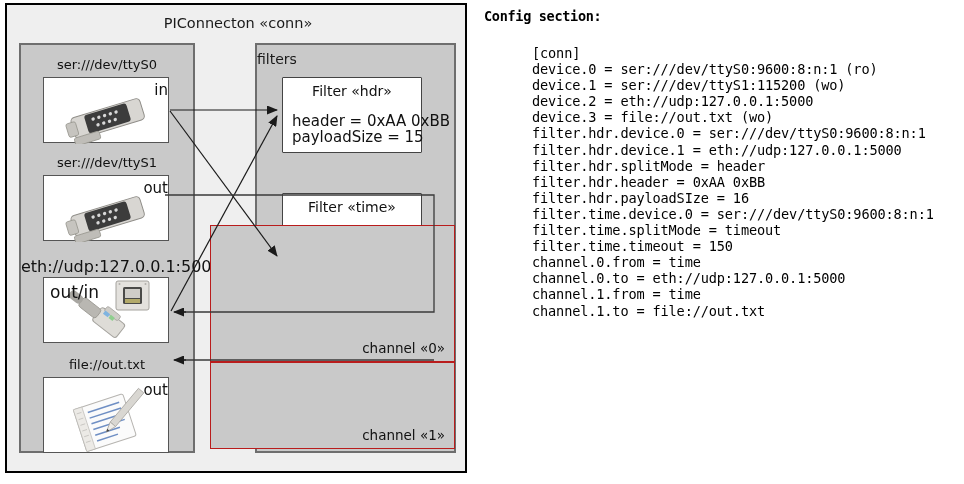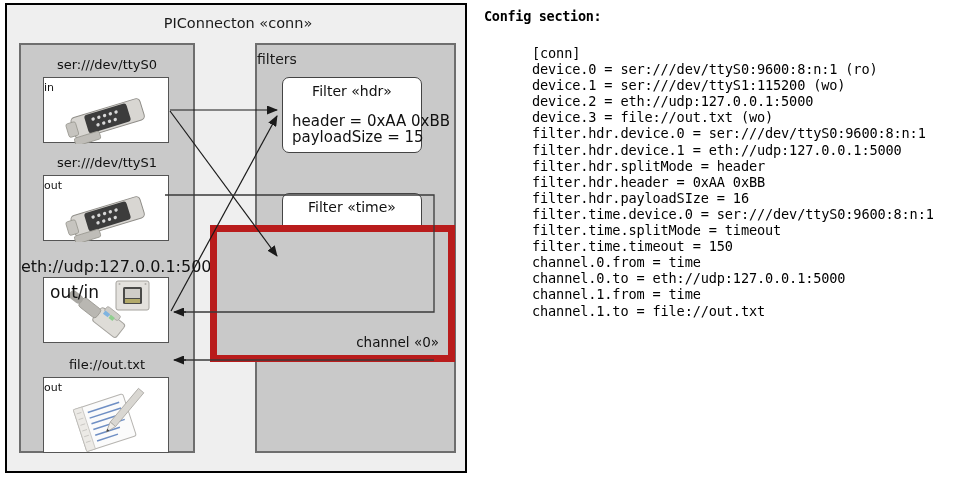--- a/index.html
+++ b/index.html
@@ -42,8 +42,8 @@
     box-sizing:border-box;
   }
   .dev-box .io{
-    position:absolute;left:0;top:3px;width:100%;text-align:left;
-    font-size:11px;color:#111;z-index:3;
+    position:absolute;left:0;top:3px;width:100%;text-align:right;
+    font-size:15px;color:#111;z-index:3;
   }
   .dev-box.eth .io{
     left:6px;top:4px;width:auto;text-align:center;font-size:17px;

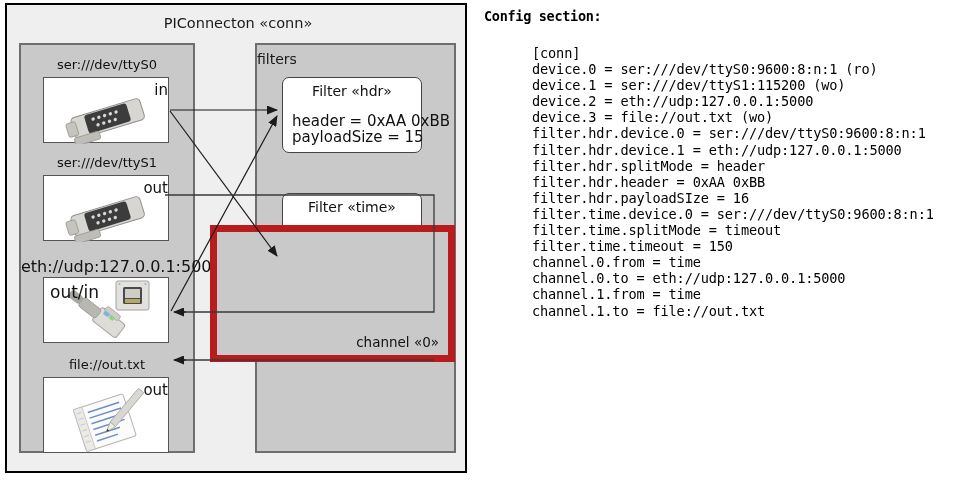--- a/index.html
+++ b/index.html
@@ -52,7 +52,7 @@
   
   .filter-box{
     position:absolute;background:#fff;border:1px solid #444;
-    box-sizing:border-box;border-radius:7px;
+    box-sizing:border-box;border-radius:1px;
   }
   .filter-title{
     position:absolute;left:0;top:5px;width:100%;text-align:center;

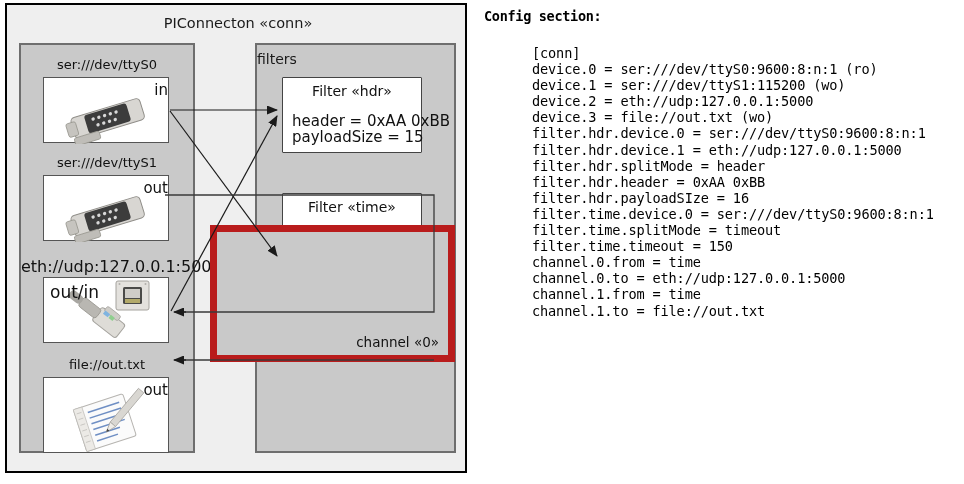--- a/index.html
+++ b/index.html
@@ -63,7 +63,7 @@
   }
 
   .channel-box{
-    position:absolute;background:#c9c9c9;border:7px solid #b91c1c;
+    position:absolute;background:#c9c9c9;border:1px solid #b91c1c;
     box-sizing:border-box;
   }
   .channel-label{

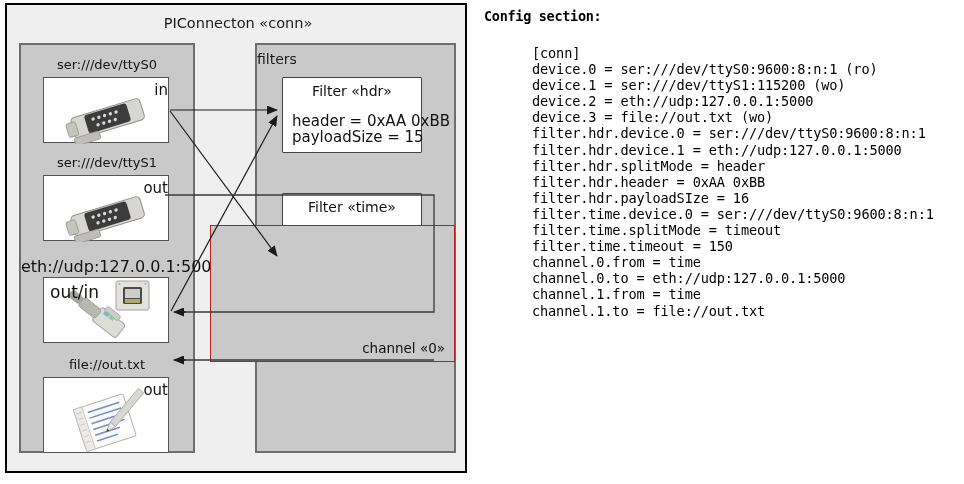--- a/index.html
+++ b/index.html
@@ -219,6 +219,9 @@
       <span class="channel-label">channel «0»</span>
     </div>
 
+    <div class="channel-box" style="left:-47px;top:317px;width:245px;height:87px;">
+      <span class="channel-label">channel «1»</span>
+    </div>
   </div>
 
   <svg class="wires">

